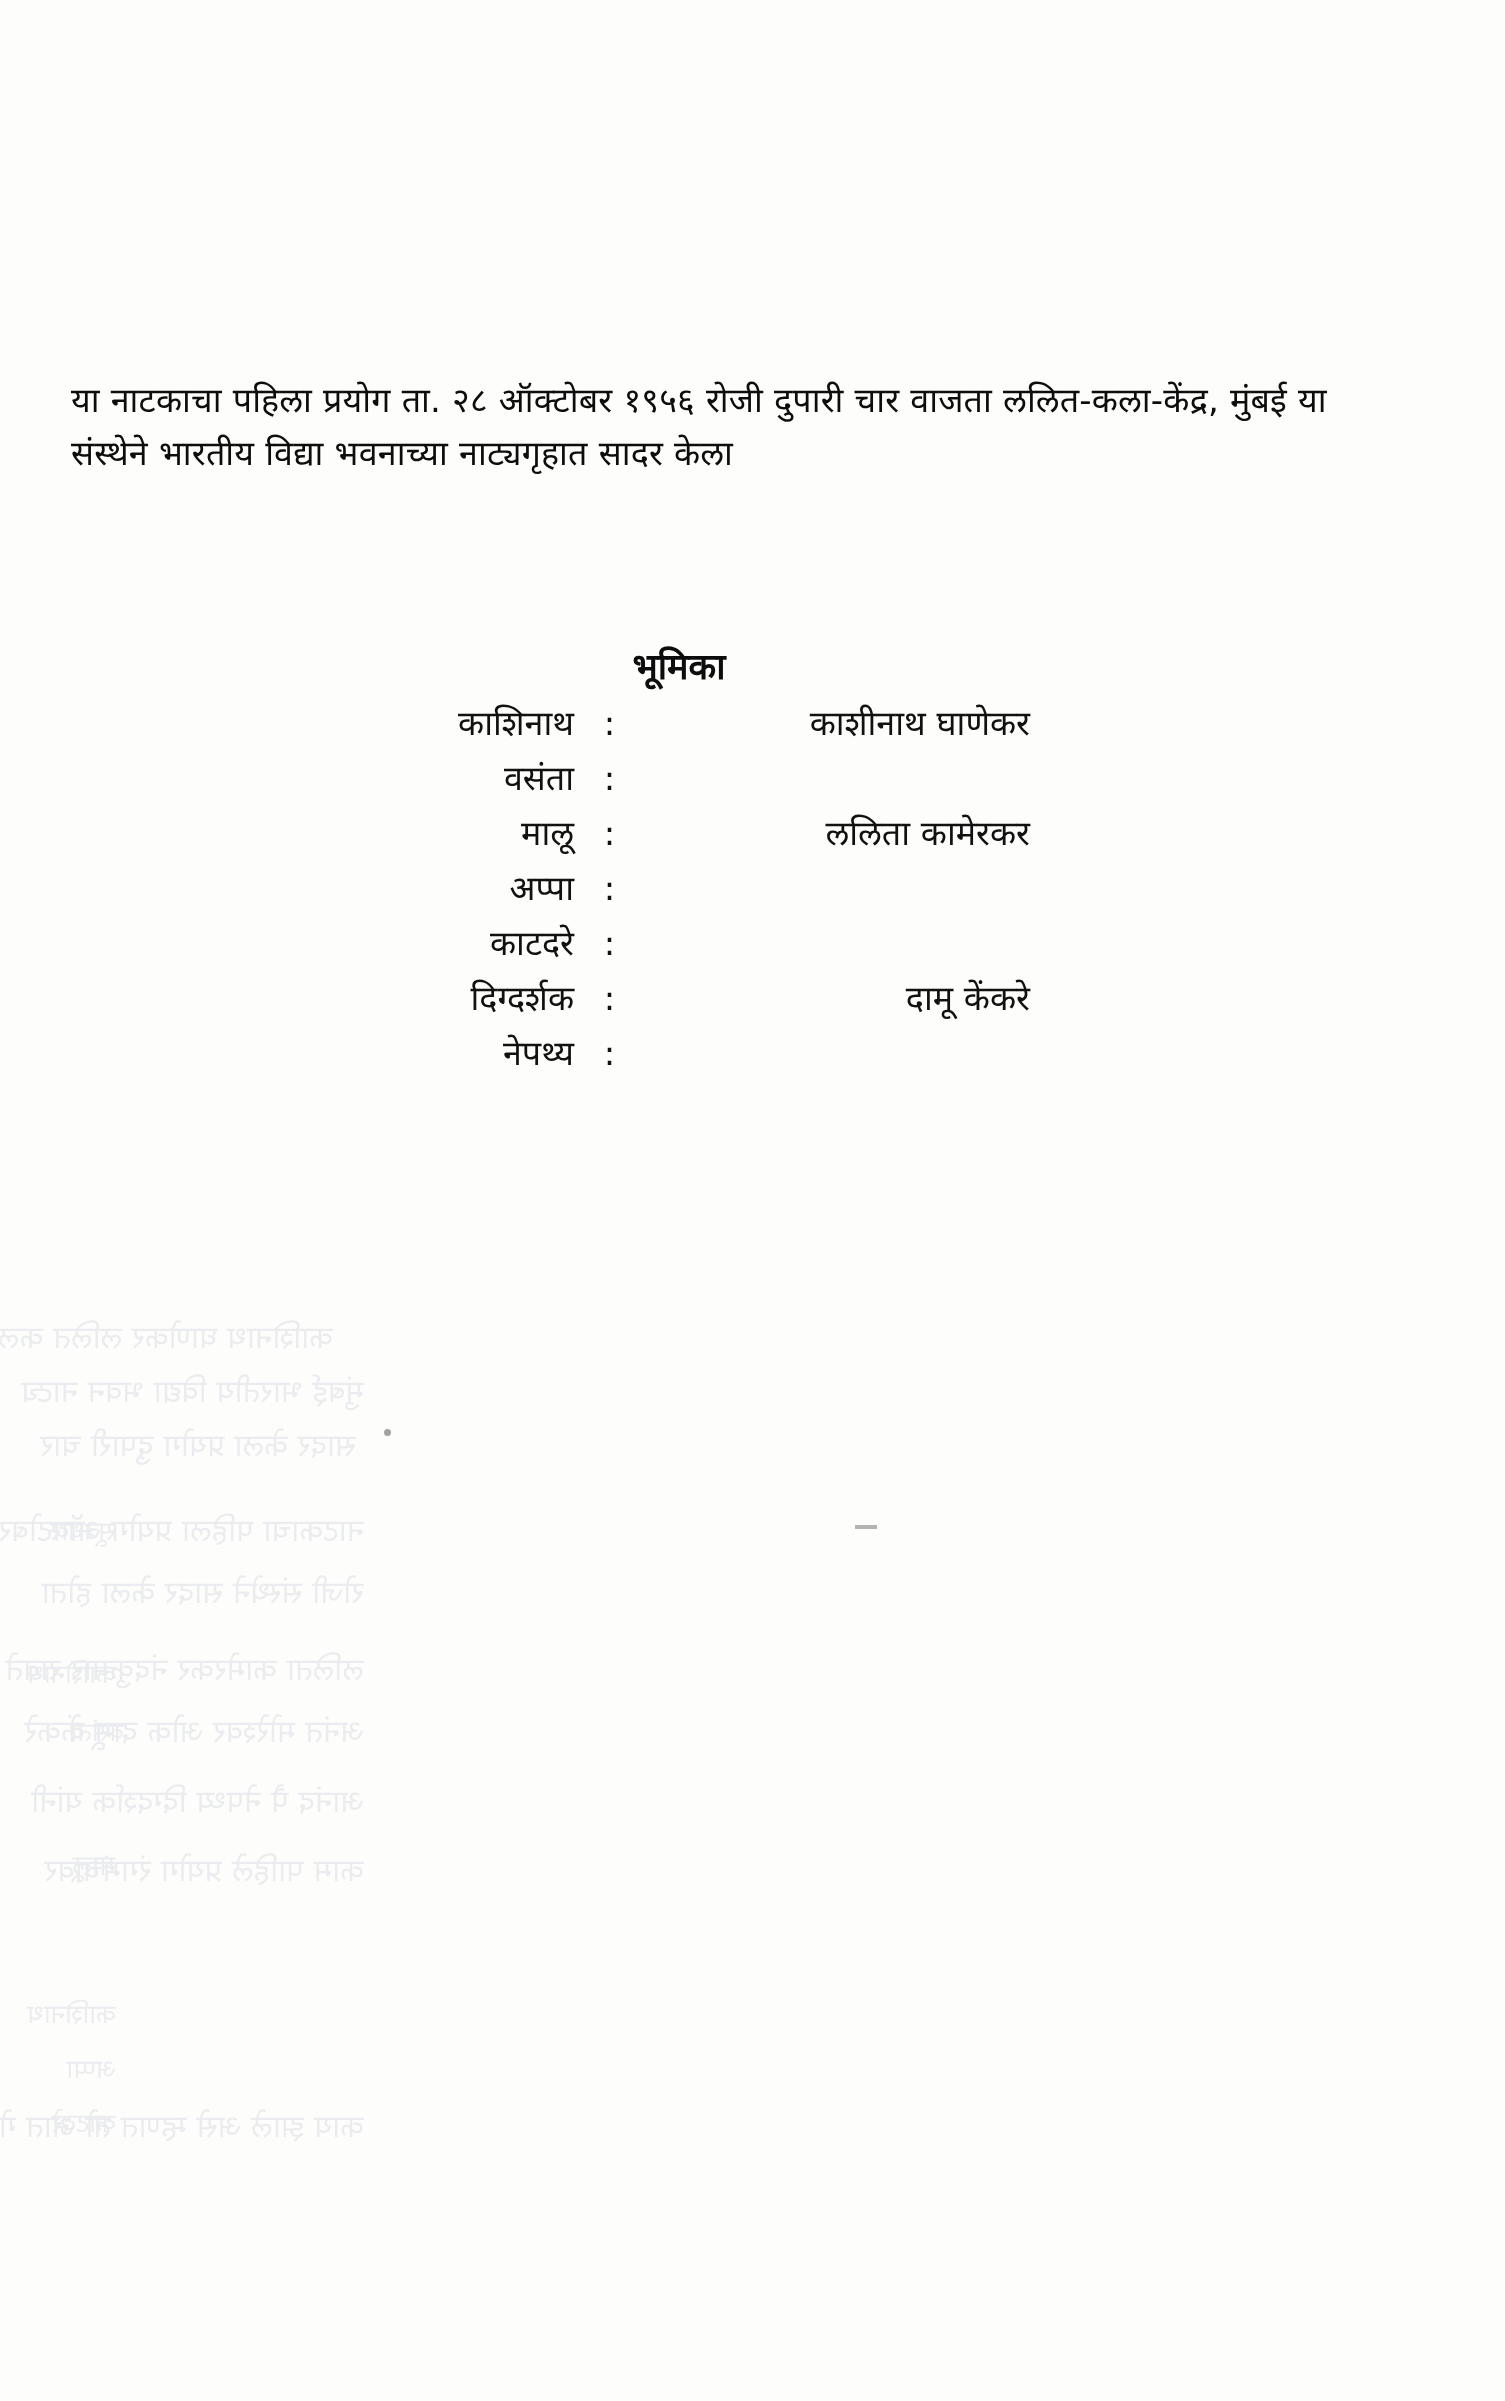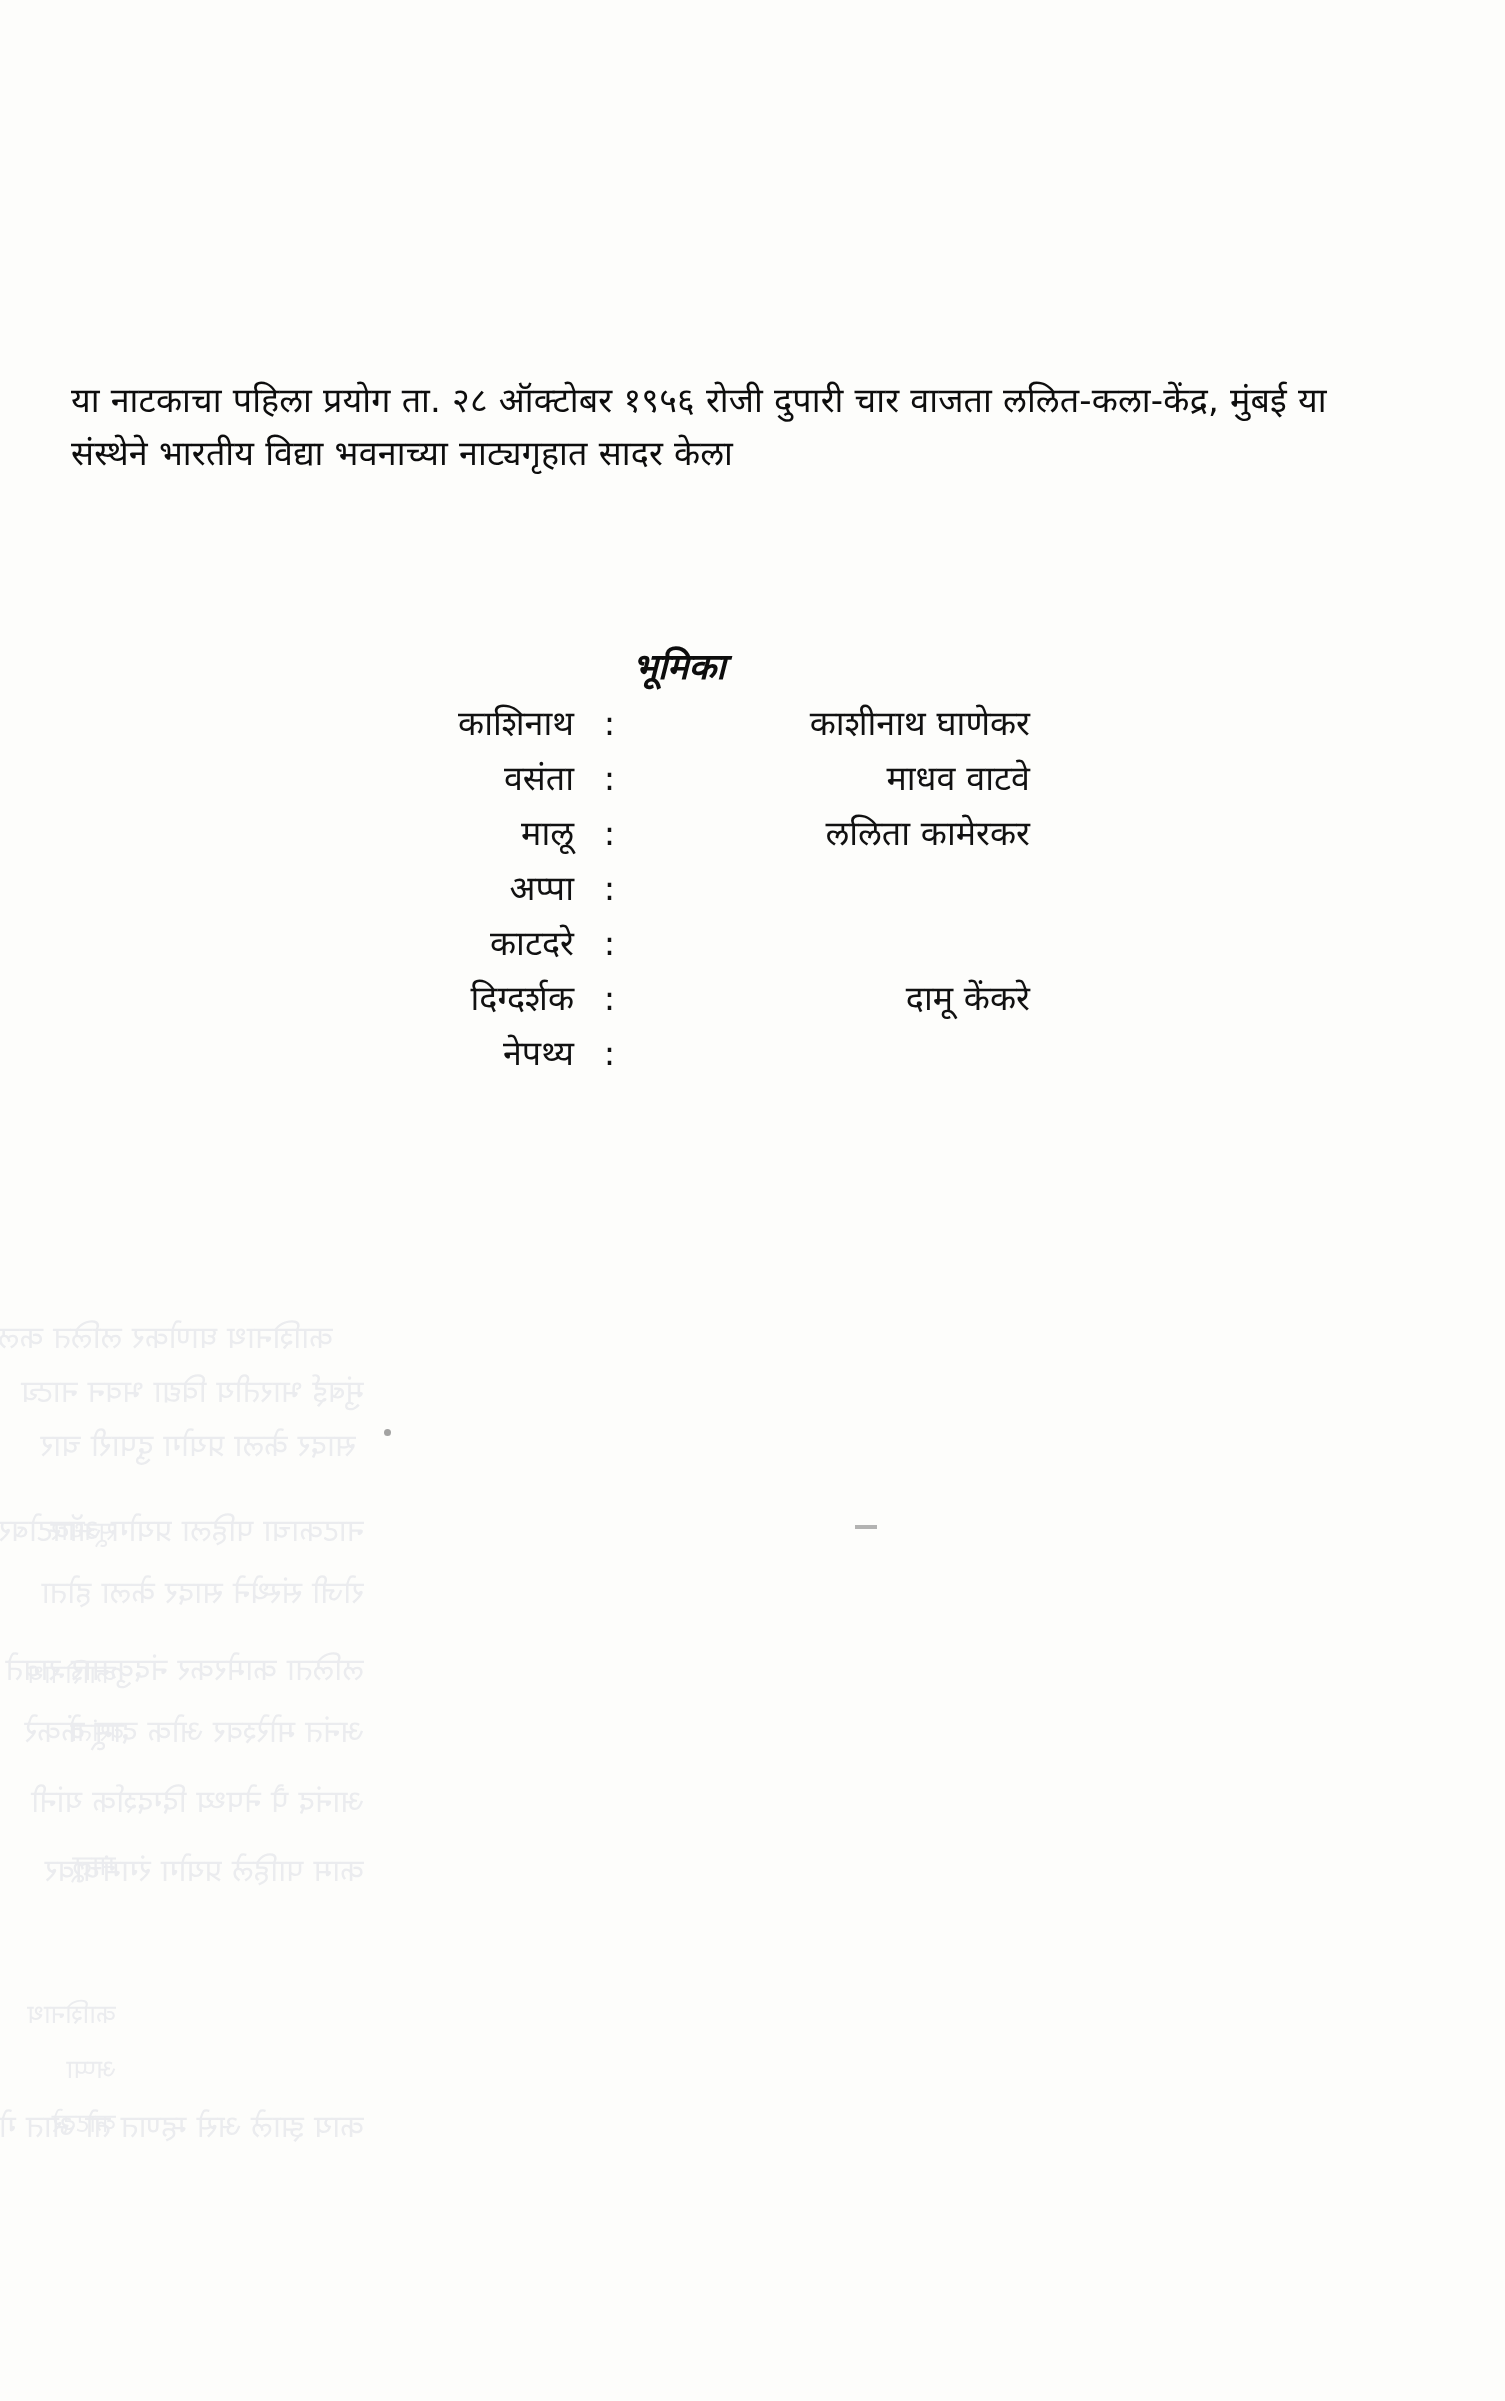--- a/index.html
+++ b/index.html
@@ -75,7 +75,6 @@
     color: #0d0d0d;
     padding-right: 147px;
     box-sizing: border-box;
-    font-style: italic;
   }
 
   .cast-table {

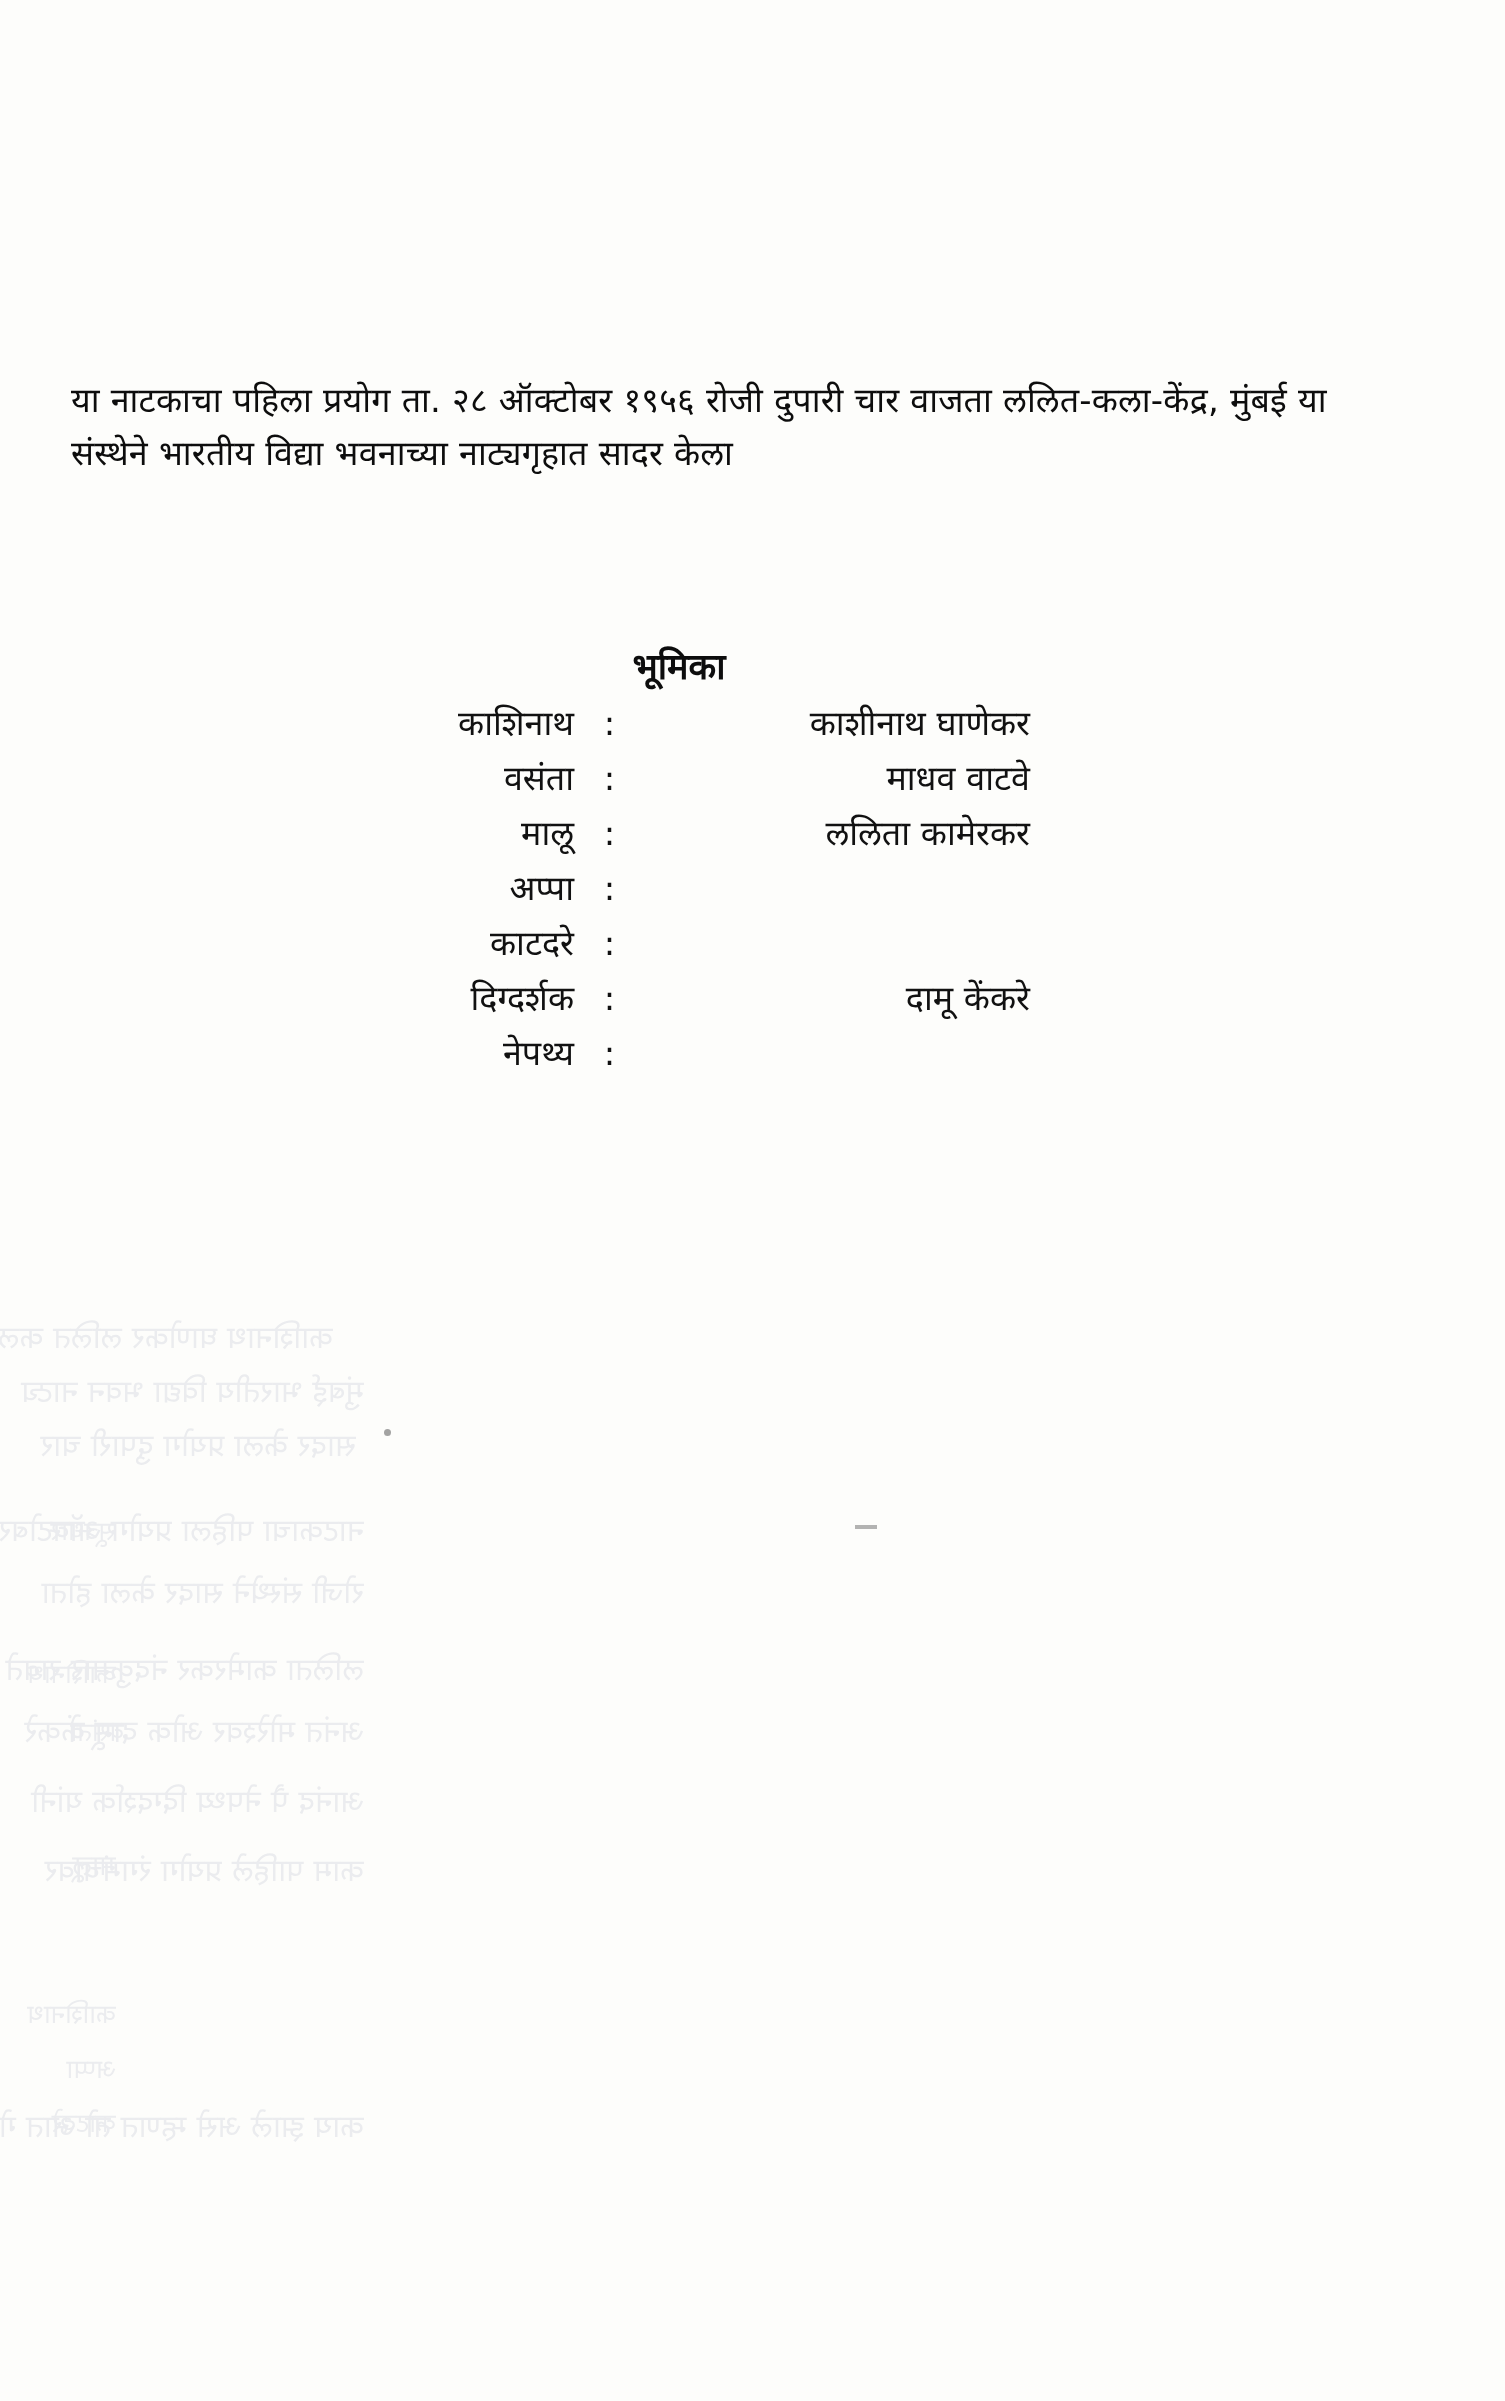--- a/index.html
+++ b/index.html
@@ -164,7 +164,6 @@
       <div class="cast-row">
         <span class="cast-role">वसंता</span>
         <span class="cast-sep">:</span>
-        <span class="cast-name">माधव वाटवे</span>
       </div>
 
       <div class="cast-row">

